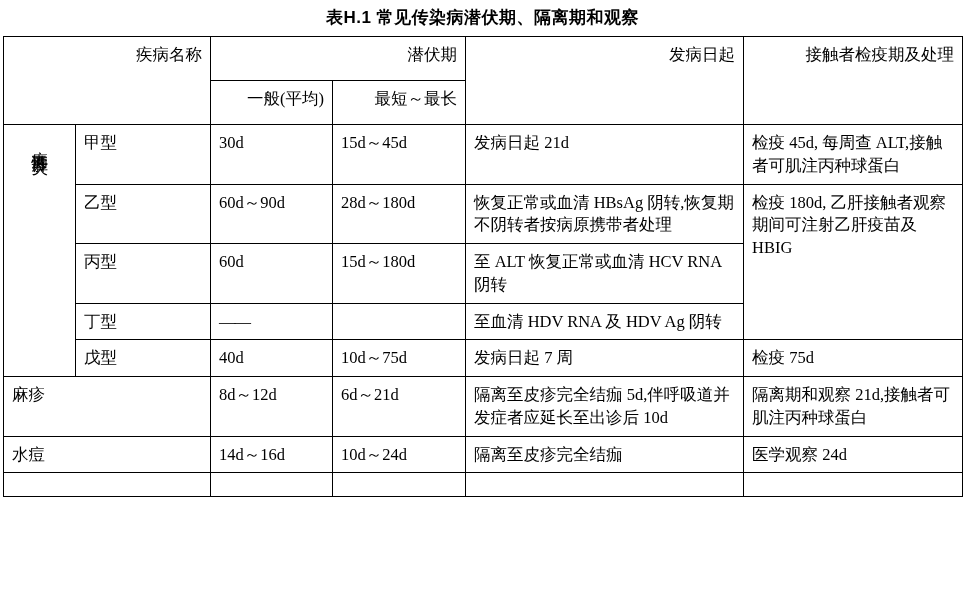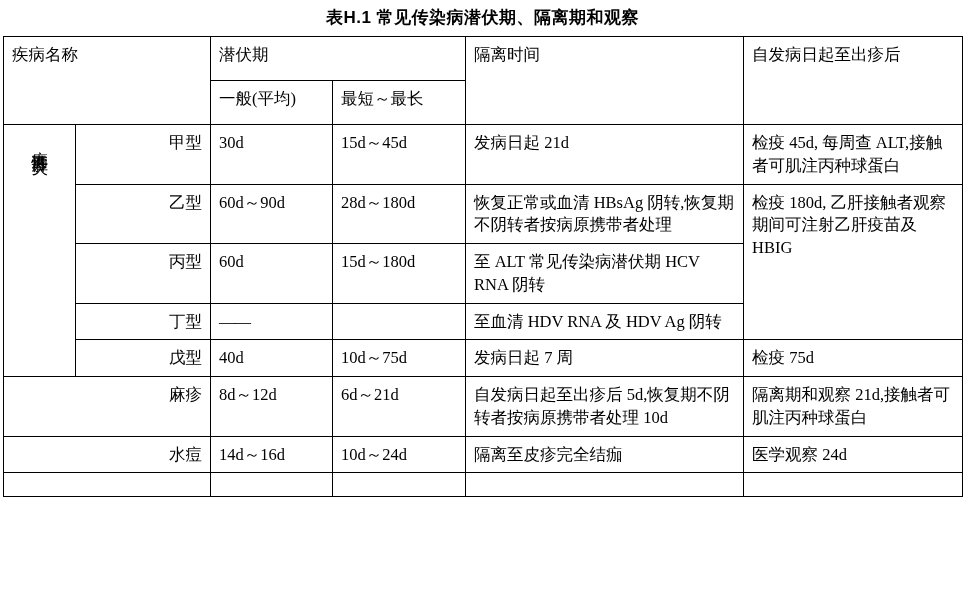--- a/index.html
+++ b/index.html
@@ -57,7 +57,7 @@
     vertical-align: middle;
   }
   .hdr {
-    text-align: left;
+    text-align: right;
     vertical-align: middle;
     height: 30px;
   }

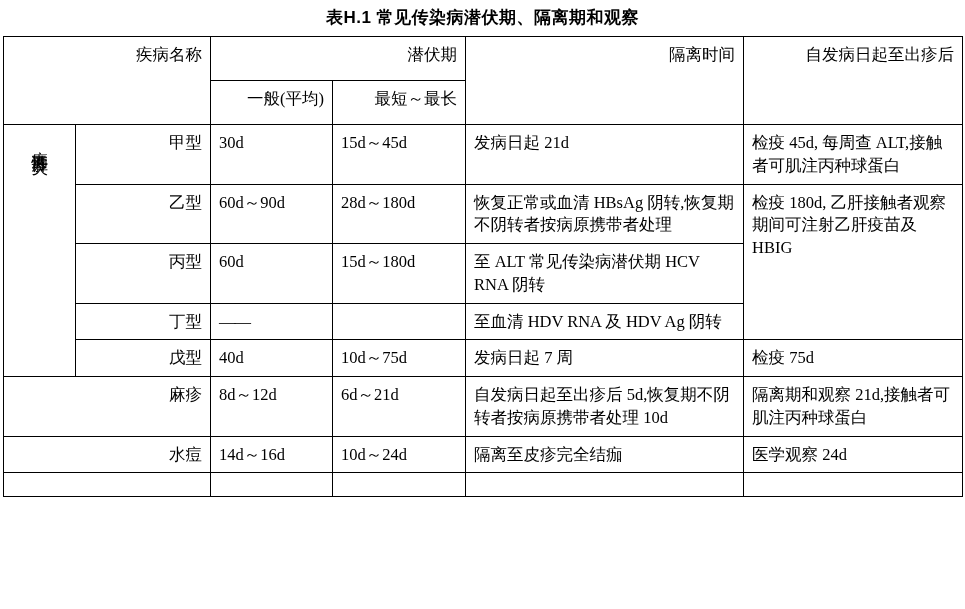--- a/index.html
+++ b/index.html
@@ -104,7 +104,7 @@
       <tr class="outer-top">
         <td class="hdr" colspan="2" rowspan="2">疾病名称</td>
         <td class="hdr" colspan="2">潜伏期</td>
-        <td class="hdr" rowspan="2">隔离时间</td>
+        <td class="hdr" rowspan="2">发病日起</td>
         <td class="hdr" rowspan="2">自发病日起至出疹后</td>
       </tr>
       <tr>

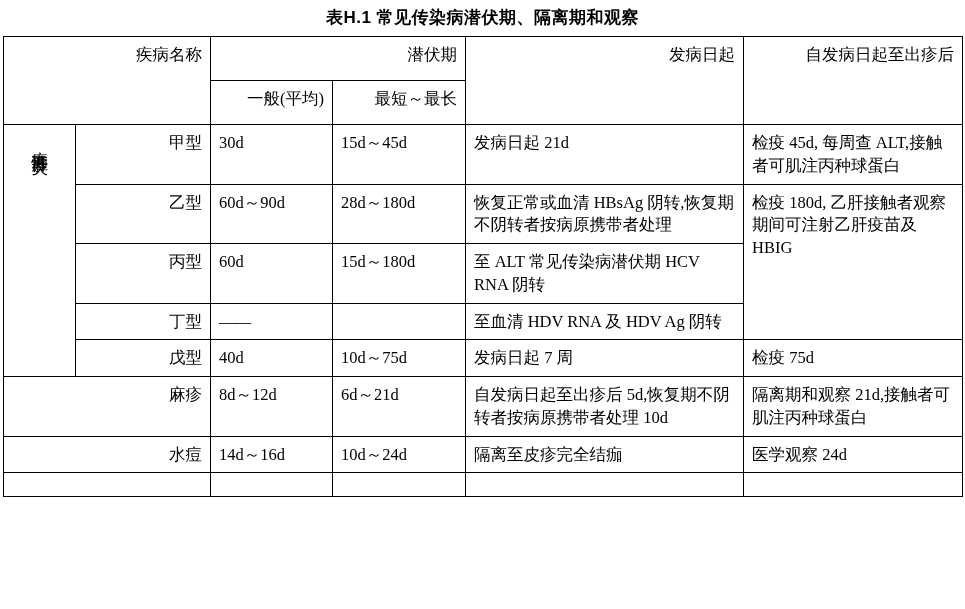--- a/index.html
+++ b/index.html
@@ -105,7 +105,7 @@
         <td class="hdr" colspan="2" rowspan="2">疾病名称</td>
         <td class="hdr" colspan="2">潜伏期</td>
         <td class="hdr" rowspan="2">发病日起</td>
-        <td class="hdr" rowspan="2">自发病日起至出疹后</td>
+        <td class="hdr" rowspan="2">接触者检疫期及处理</td>
       </tr>
       <tr>
         <td class="hdr">一般(平均)</td>

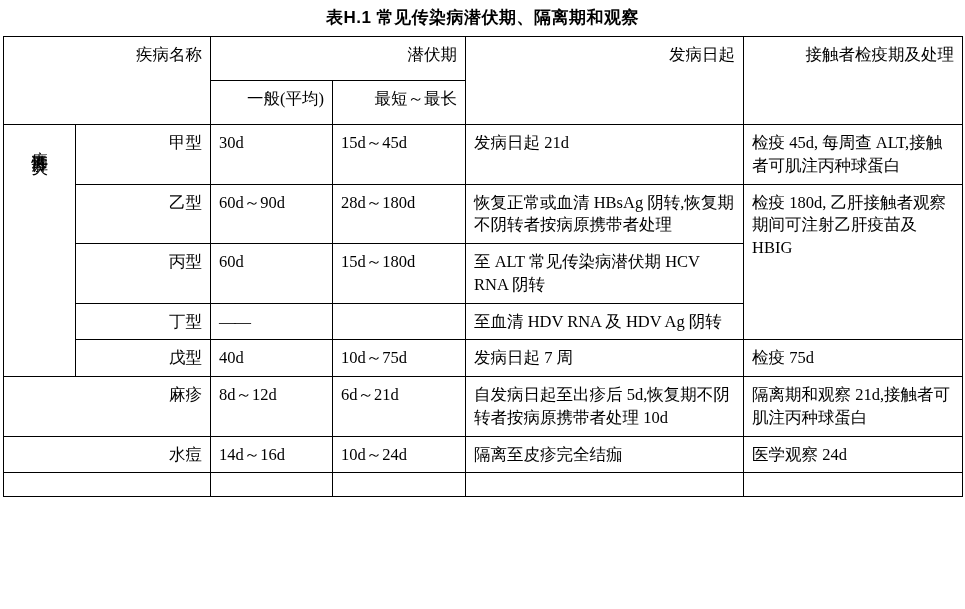--- a/index.html
+++ b/index.html
@@ -50,7 +50,7 @@
     border-top-width: 2px;
   }
   .cell-center {
-    text-align: right;
+    text-align: left;
     vertical-align: middle;
   }
   .cell-mid {

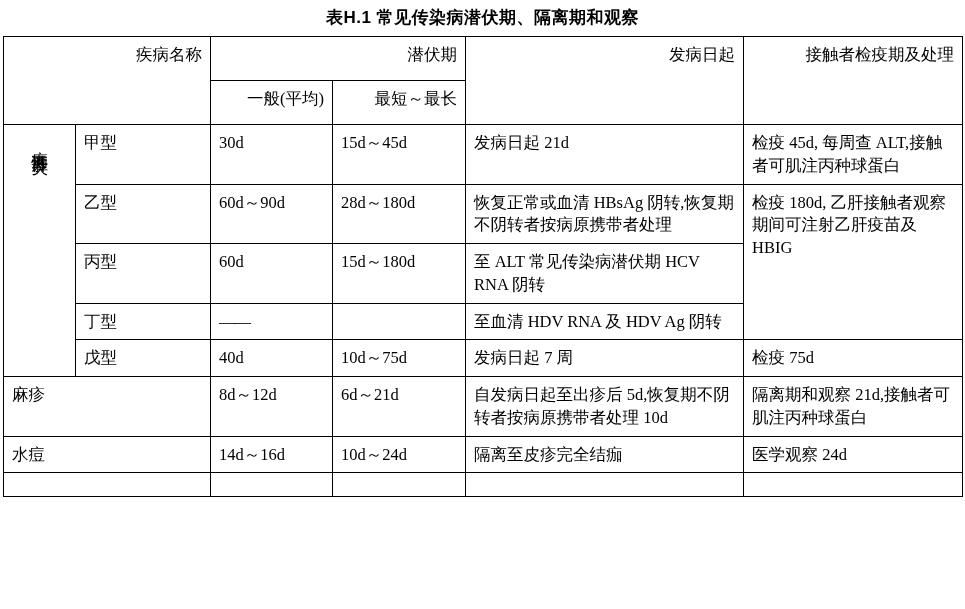--- a/index.html
+++ b/index.html
@@ -133,7 +133,7 @@
         <td class="cell-center">丙型</td>
         <td class="cell-mid">60d</td>
         <td class="cell-mid">15d～180d</td>
-        <td>至 ALT 常见传染病潜伏期 HCV RNA 阴转</td>
+        <td>至 ALT 恢复正常或血清 HCV RNA 阴转</td>
       </tr>
 
       <tr>

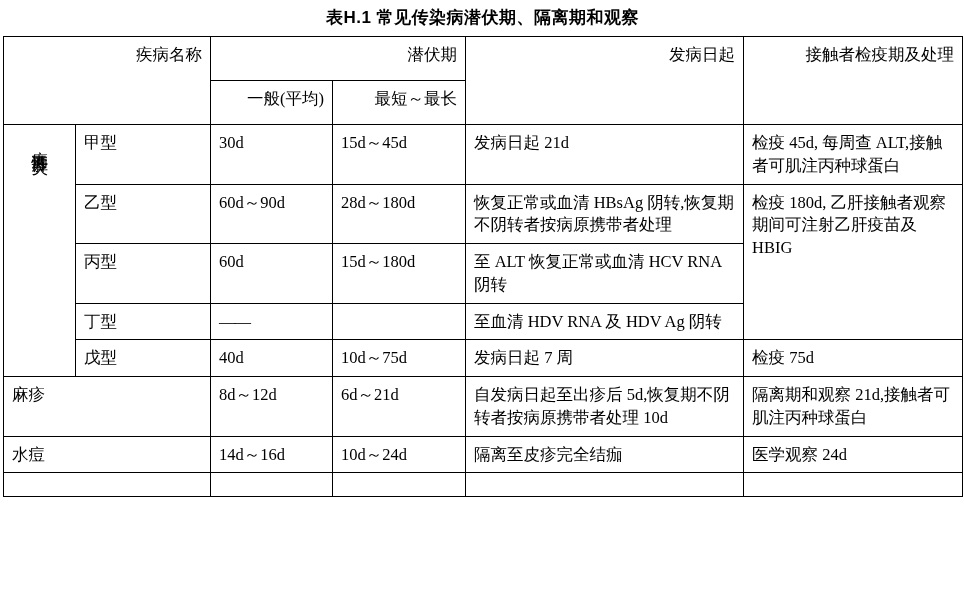--- a/index.html
+++ b/index.html
@@ -155,7 +155,7 @@
         <td class="cell-center" colspan="2">麻疹</td>
         <td class="cell-mid">8d～12d</td>
         <td class="cell-mid">6d～21d</td>
-        <td>自发病日起至出疹后 5d,恢复期不阴转者按病原携带者处理 10d</td>
+        <td>隔离至皮疹完全结痂 5d,伴呼吸道并发症者应延长至出诊后 10d</td>
         <td>隔离期和观察 21d,接触者可肌注丙种球蛋白</td>
       </tr>
 

